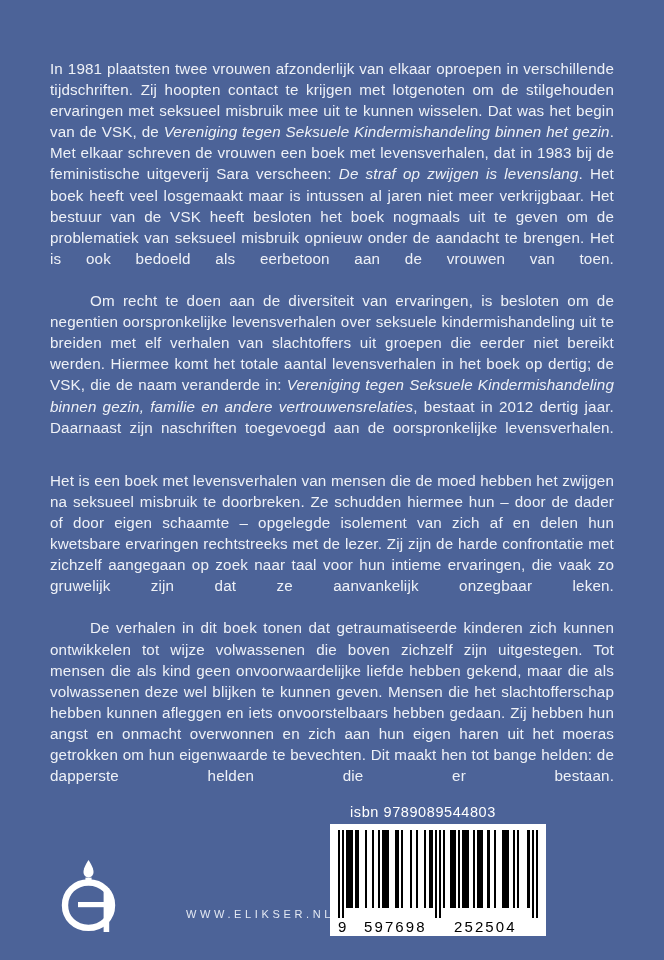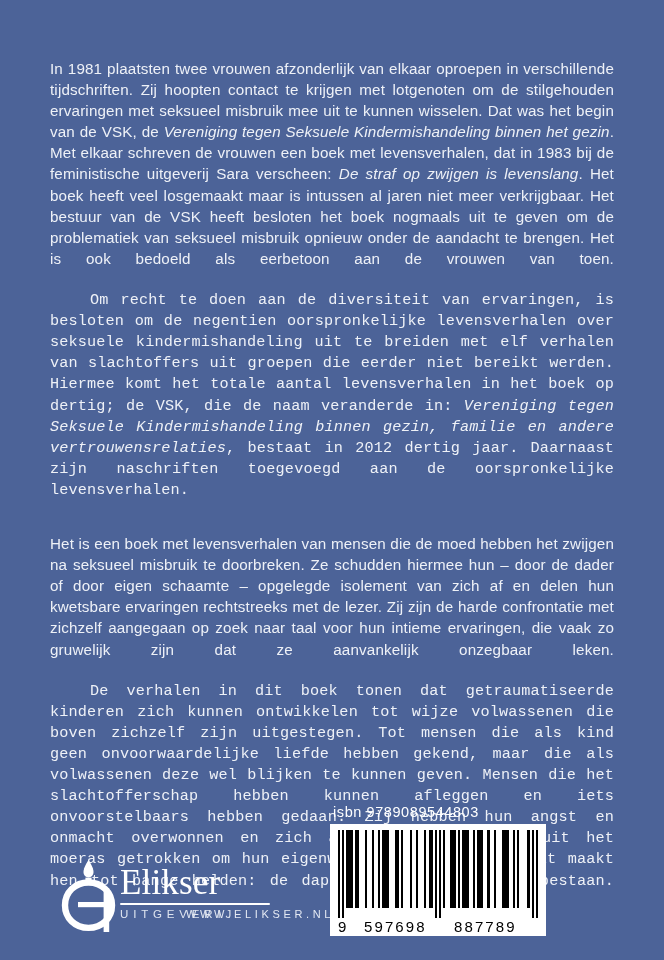--- a/index.html
+++ b/index.html
@@ -37,7 +37,6 @@
   }
   #blurb p.indent {
     text-indent: 40px;
-    font-family: Liberation Mono, monospace;
   }
   #blurb p.gap {
     margin-top: 11px;

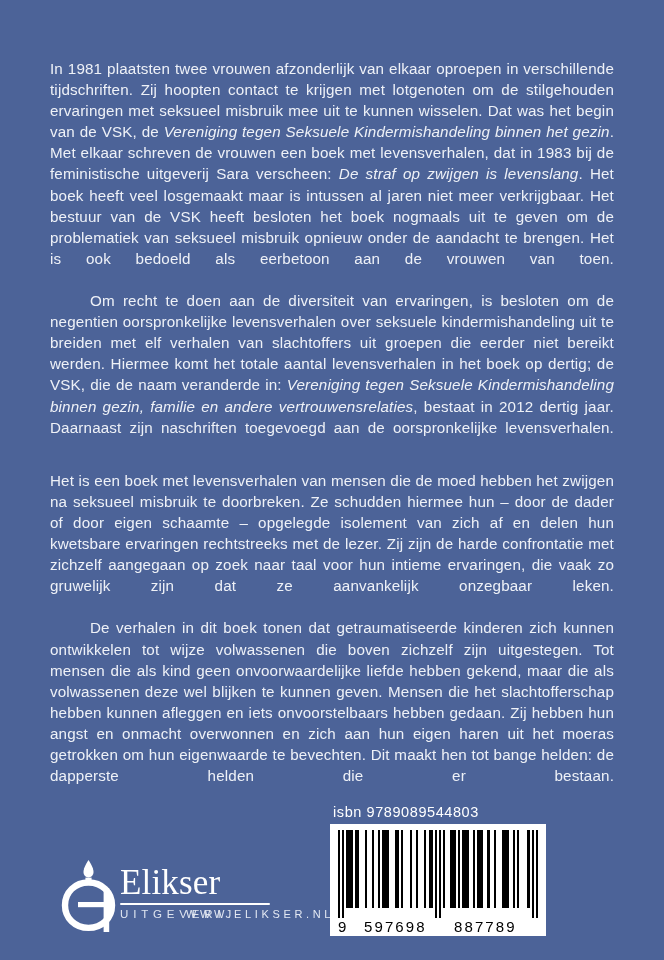--- a/index.html
+++ b/index.html
@@ -62,7 +62,7 @@
     color: #ffffff;
     font-size: 14.5px;
     letter-spacing: 0.04em;
-    margin-left: 3px;
+    margin-left: 20px;
     margin-bottom: 4px;
     white-space: nowrap;
   }

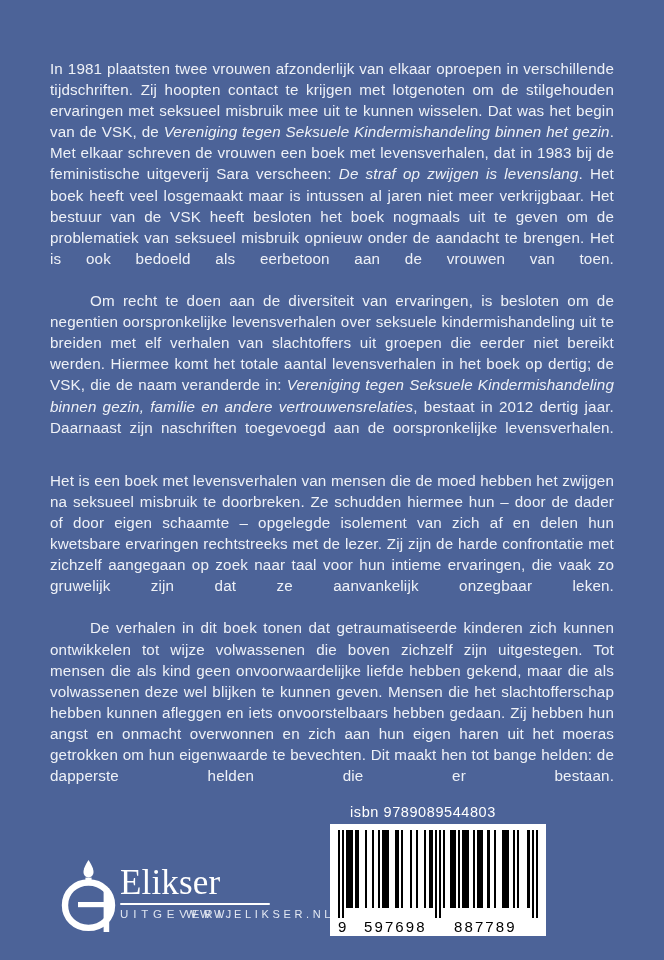--- a/index.html
+++ b/index.html
@@ -250,11 +250,6 @@
         <rect x="45.6" y="30" width="5.6" height="44" fill="#ffffff"></rect>
       </svg>
     </div>
-    <div id="logo-word">
-      <div id="logo-elikser">Elikser</div>
-      <div id="logo-rule"></div>
-      <div id="logo-uitgeverij">UITGEVERIJ</div>
-    </div>
     <div id="logo-url">WWW.ELIKSER.NL</div>
   </div>
 

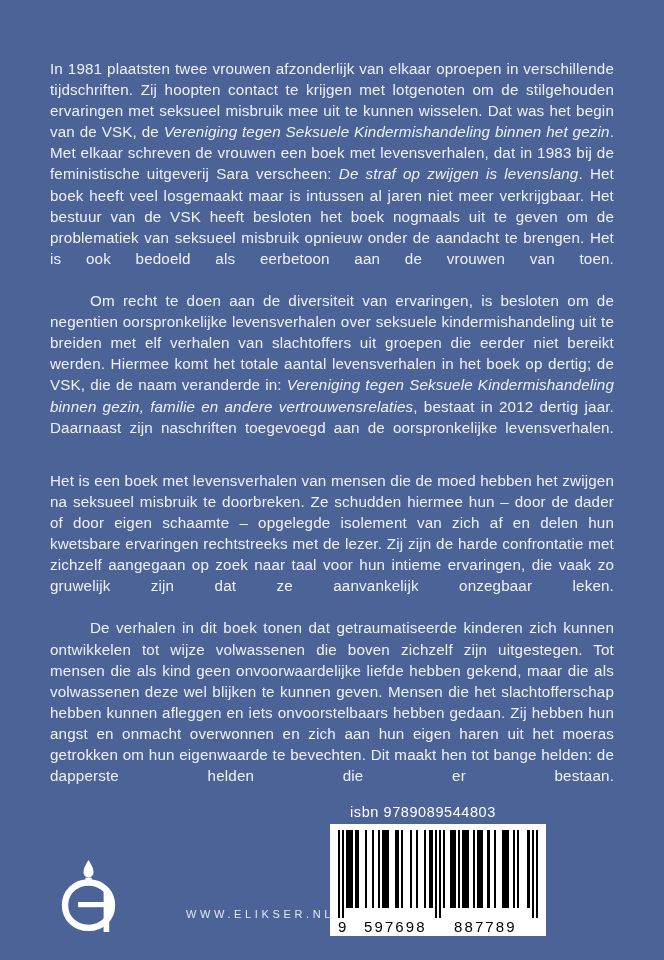--- a/index.html
+++ b/index.html
@@ -230,7 +230,7 @@
       <div id="barcode-digits">
         <span class="d-lead">9</span>
         <span class="d-left">597698</span>
-        <span class="d-right">887789</span>
+        <span class="d-right">252504</span>
       </div>
     </div>
   </div>

